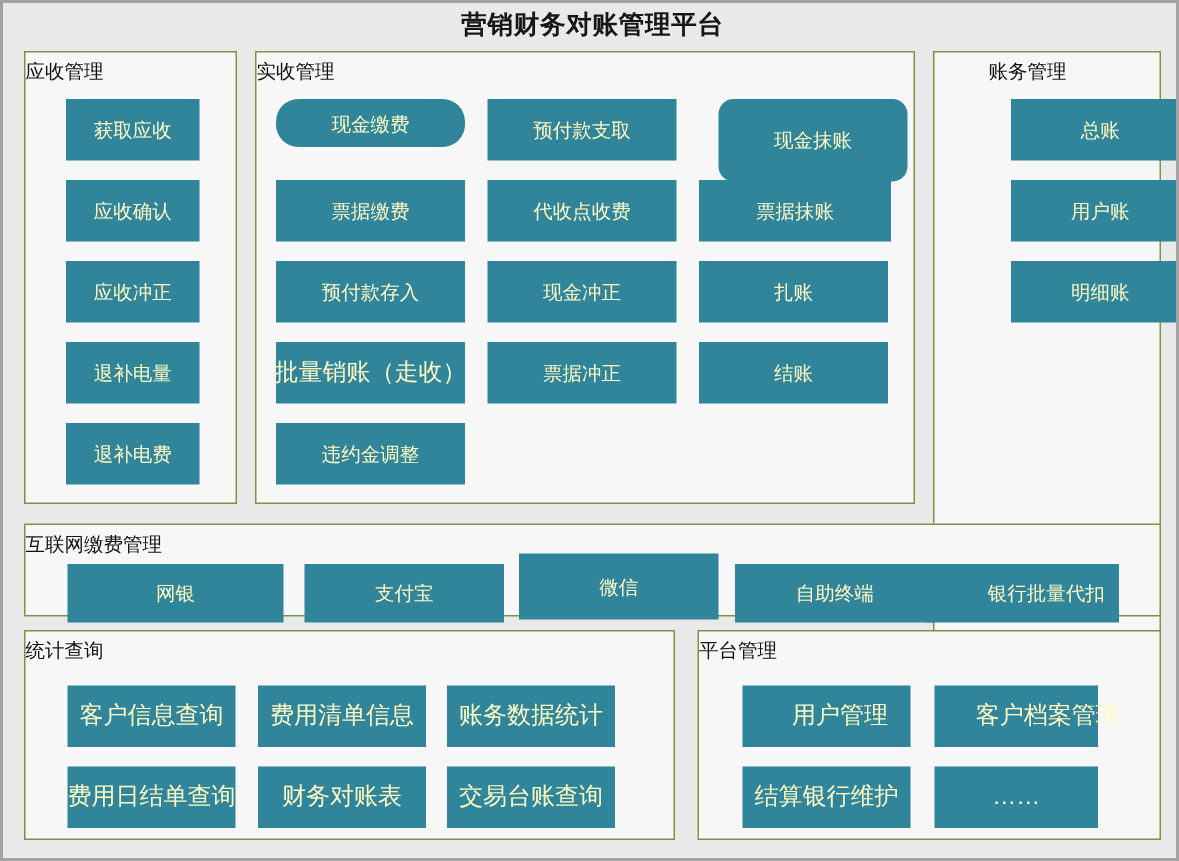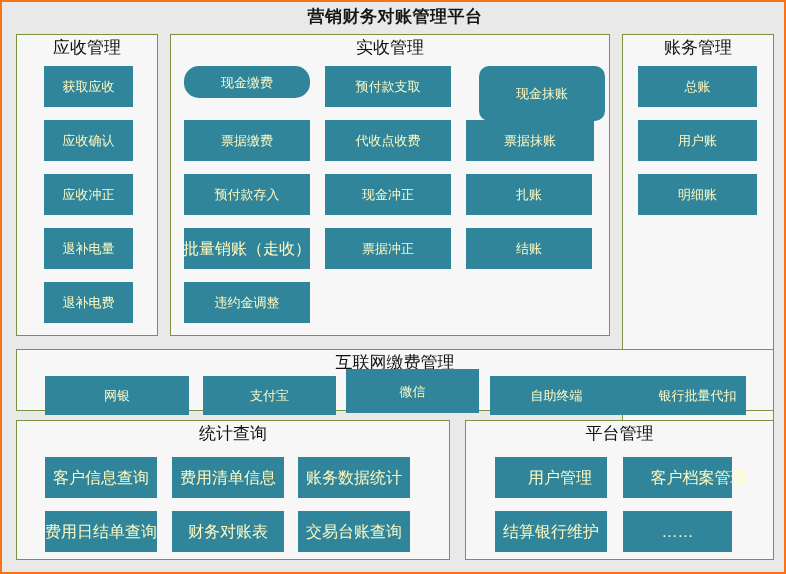--- a/index.html
+++ b/index.html
@@ -16,7 +16,7 @@
     height: 574px;
     box-sizing: border-box;
     background: #e9e9e9;
-    border: 2px solid #f97316;
+    border: 2px solid #a3a3a3;
     overflow: hidden;
   }
   

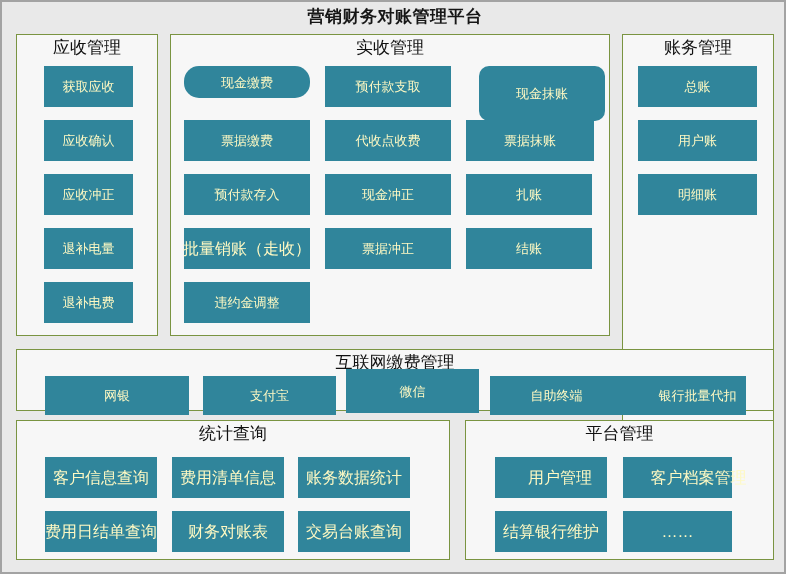--- a/index.html
+++ b/index.html
@@ -40,8 +40,8 @@
     border: 1px solid #7a9441;
   }
   .panel-title {
-    text-align: center;
-    font-size: 17px;
+    text-align: left;
+    font-size: 13px;
     color: #111111;
     font-weight: normal;
     font-family: "Liberation Sans", "DejaVu Sans", sans-serif;

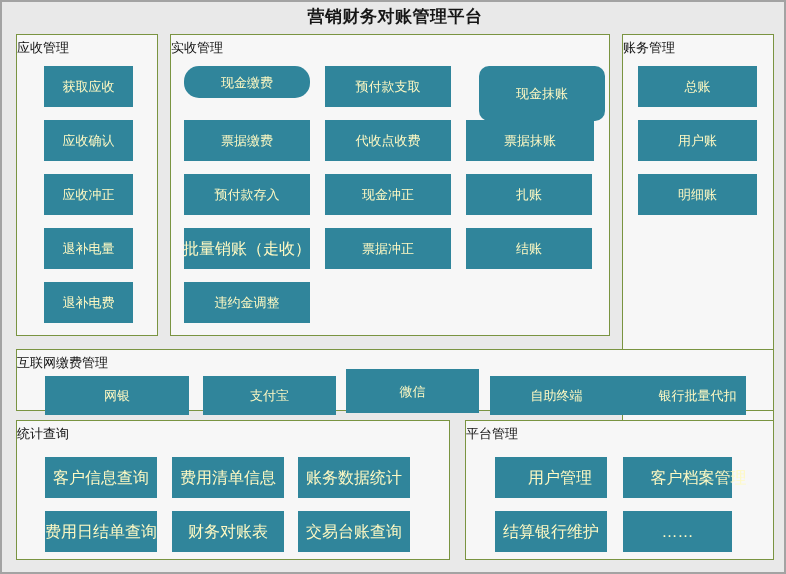--- a/index.html
+++ b/index.html
@@ -72,7 +72,7 @@
   
   #panel-receivable  { left: 14px;  top: 32px;  width: 142px; height: 302px; }
   #panel-actual      { left: 168px; top: 32px;  width: 440px; height: 302px; }
-  #panel-account     { left: 620px; top: 32px;  width: 152px; height: 390px; }
+  #panel-account     { left: 620px; top: 32px;  width: 152px; height: 390px; padding-left: 36px; }
   #panel-internet    { left: 14px;  top: 347px; width: 758px; height: 62px; }
   #panel-stats       { left: 14px;  top: 418px; width: 434px; height: 140px; }
   #panel-platform    { left: 463px; top: 418px; width: 309px; height: 140px; }

